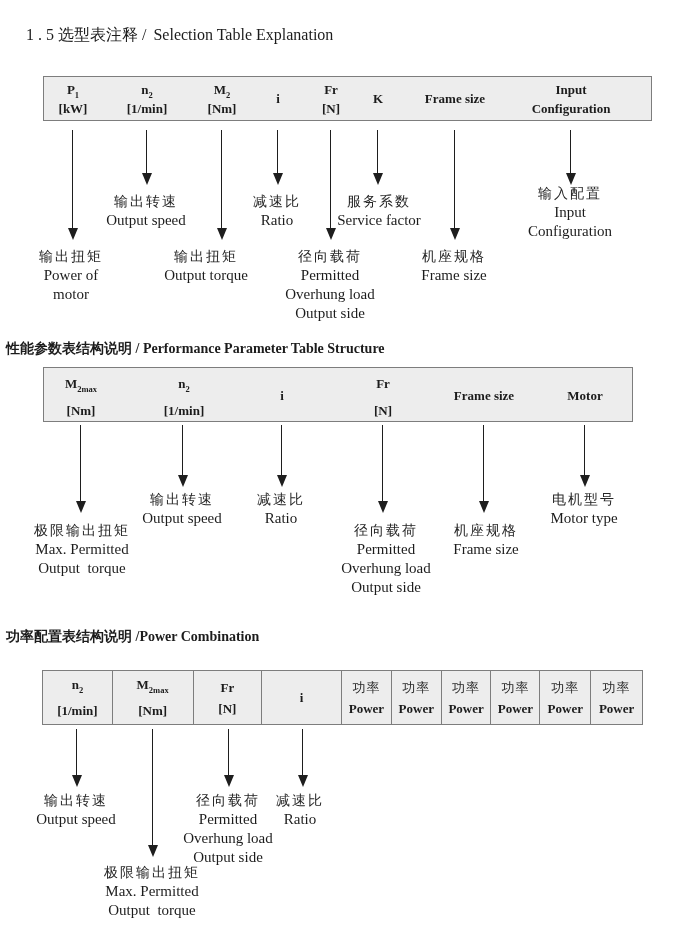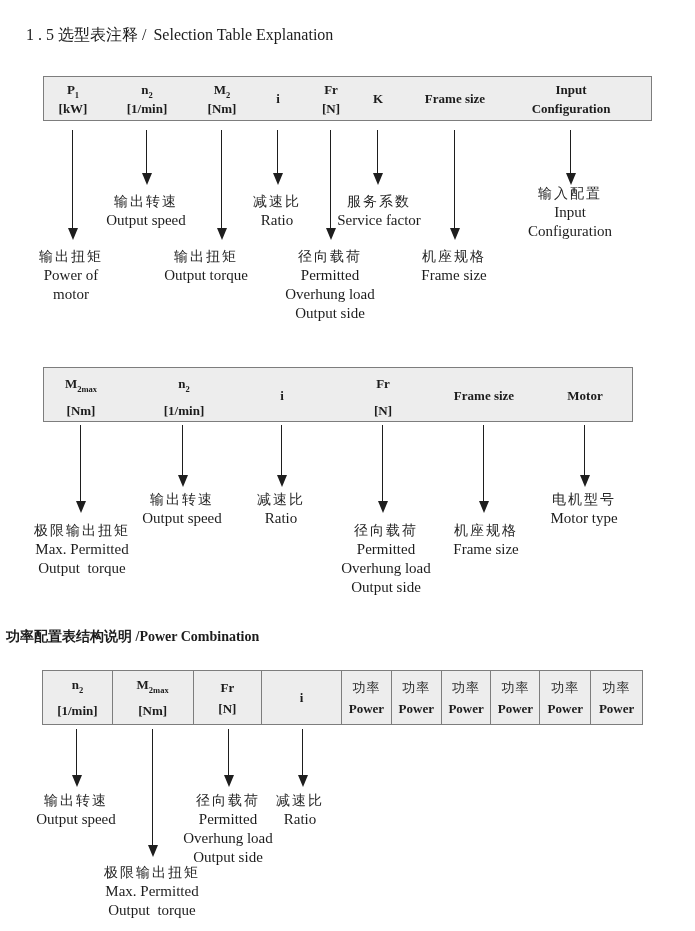--- a/index.html
+++ b/index.html
@@ -128,6 +128,7 @@
     <div class="en">Frame size</div>
   </div>
 
+  <div class="heading" style="top:340px">性能参数表结构说明 / Performance Parameter Table Structure</div>
 
   <div class="tbox" style="left:43px;top:367px;width:590px;height:55px">
     <div class="tcell t2c" style="left:37px;top:2px">

